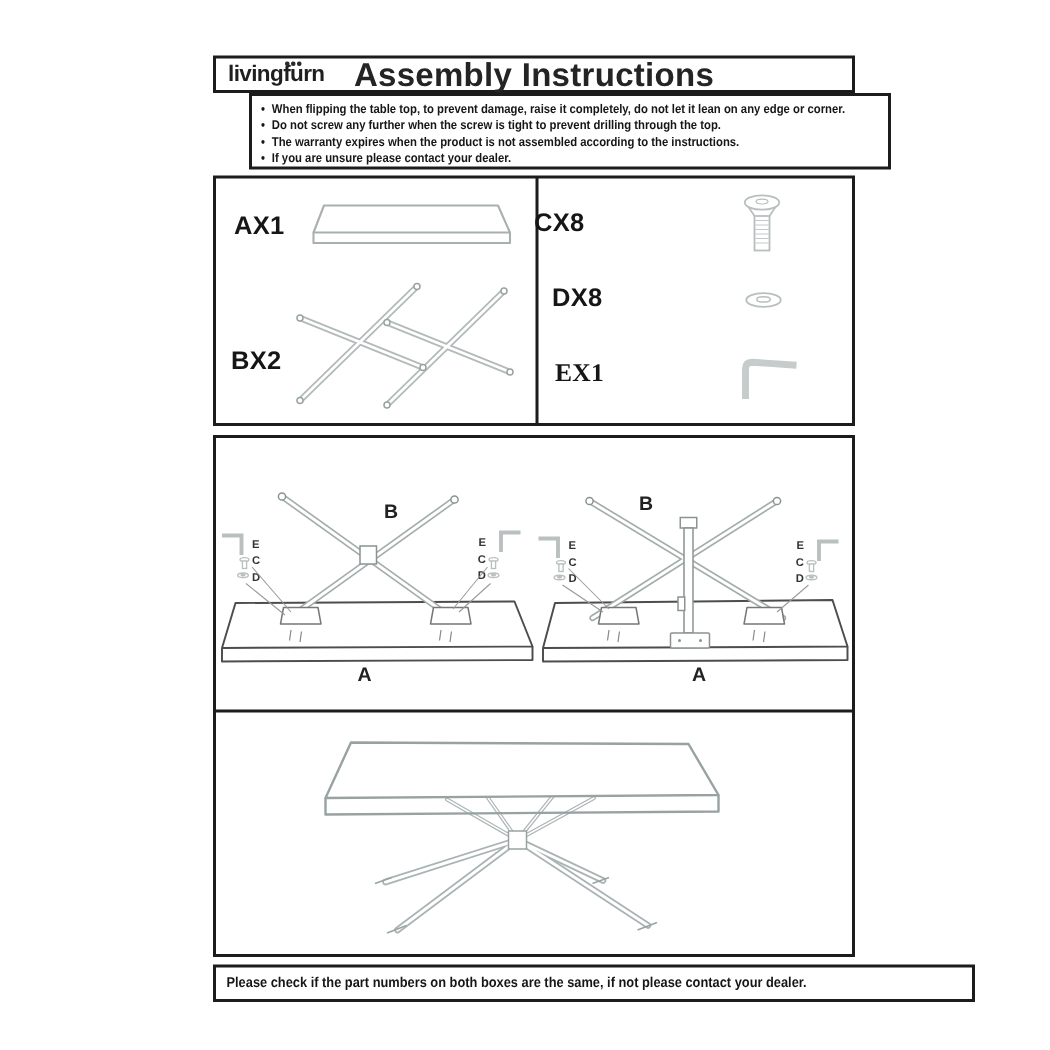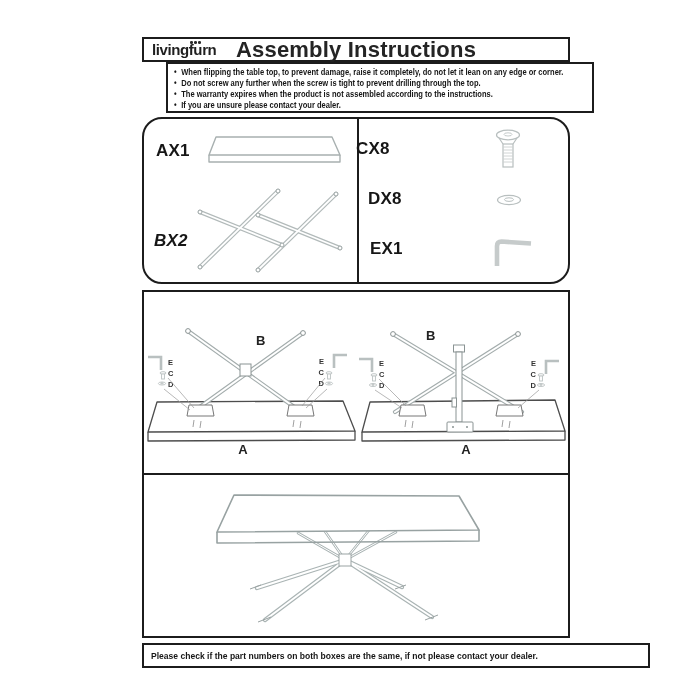--- a/index.html
+++ b/index.html
@@ -16,7 +16,7 @@
   .note-row{white-space:nowrap;font-size:8.4px;font-weight:600;line-height:11px;transform:scaleX(0.90);transform-origin:0 50%;color:#161616;}
   .note-row .dot{display:inline-block;width:8px;}
   
-  #parts-box{left:142px;top:117px;width:428px;height:167px;border-radius:20px;}
+  #parts-box{left:142px;top:117px;width:428px;height:167px;}
   #parts-divider{position:absolute;left:213px;top:-1px;bottom:-1px;width:2px;background:#1c1c1c;}
   .part-code{position:absolute;font-size:17px;font-weight:600;color:#161616;letter-spacing:0.2px;}
   .psvg{position:absolute;}

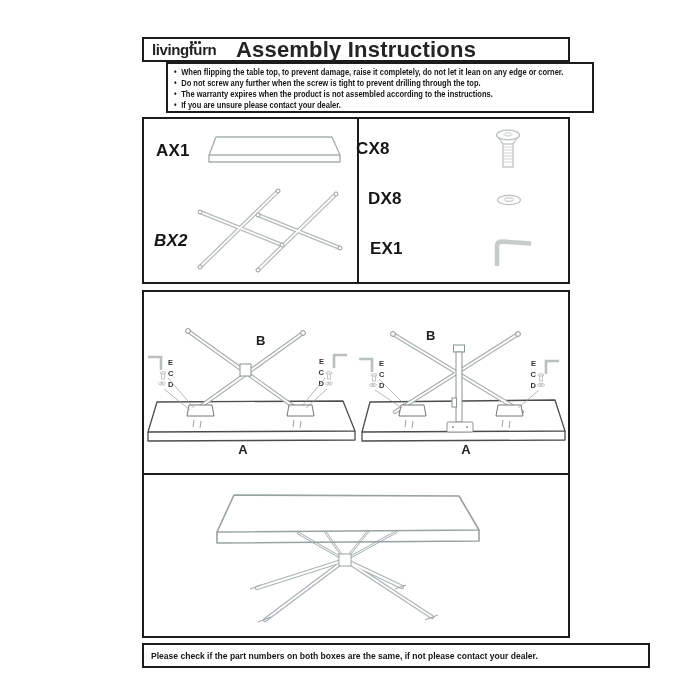--- a/index.html
+++ b/index.html
@@ -62,7 +62,7 @@
     </g>
   </svg>
 
-  <div class="part-code" style="left:10px;top:112px;font-style:italic;">BX2</div>
+  <div class="part-code" style="left:10px;top:112px;">BX2</div>
   <svg class="psvg" style="left:50px;top:62px;" width="166" height="104" viewBox="0 0 166 104">
     <g stroke="#b2baba" stroke-width="4.2" stroke-linecap="round">
       <line x1="6" y1="31" x2="88" y2="64"></line>

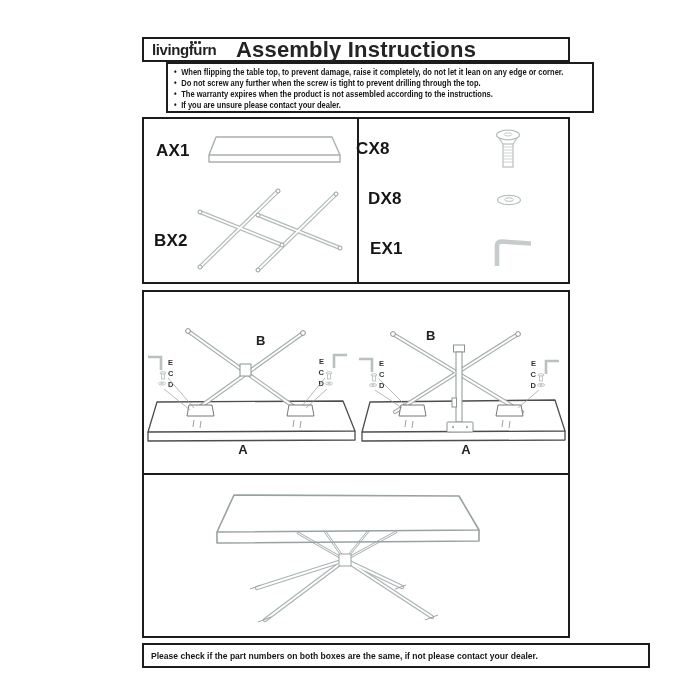--- a/index.html
+++ b/index.html
@@ -112,7 +112,7 @@
     <ellipse cx="16" cy="6.6" rx="4.5" ry="1.8" fill="#ffffff" stroke="#b8bfbf" stroke-width="1"></ellipse>
   </svg>
 
-  <div class="part-code" style="left:226px;top:120px;">EX1</div>
+  <div class="part-code" style="left:226px;top:120px;font-family:Liberation Serif, serif;">EX1</div>
   <svg class="psvg" style="left:344px;top:116px;" width="46" height="34" viewBox="0 0 46 34">
     <path d="M9,31 L9,11 Q9,6.5 13.5,6.5 L43,8.5" fill="none" stroke="#c6cbcb" stroke-width="4.6" stroke-linejoin="round"></path>
   </svg>

